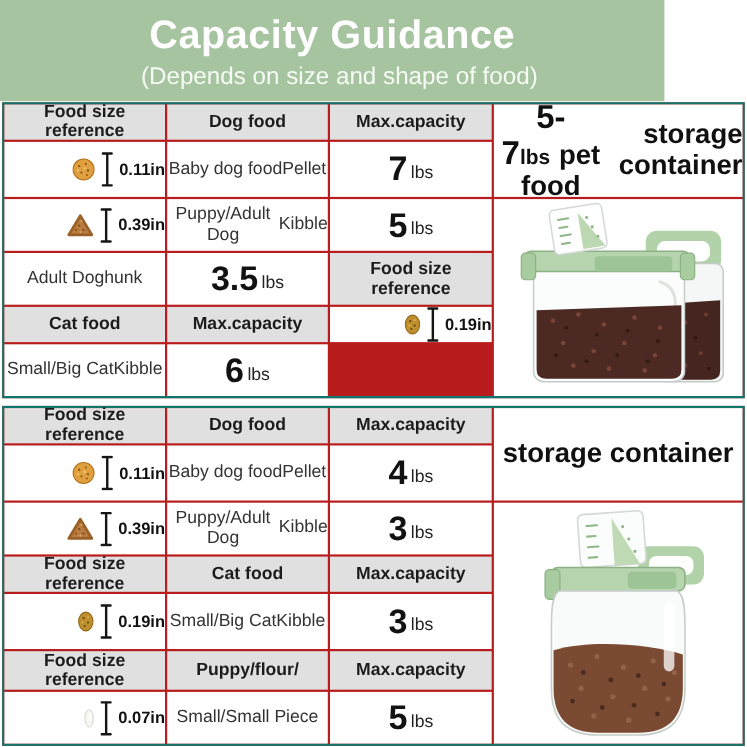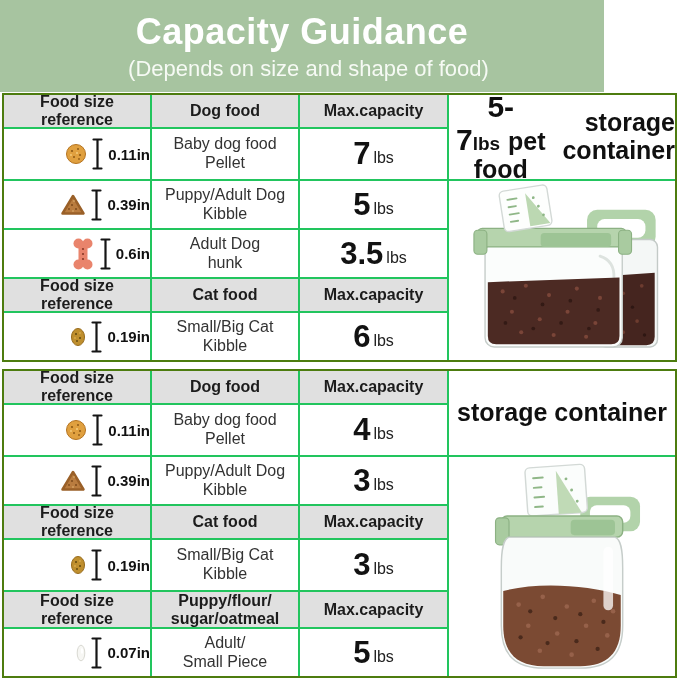--- a/index.html
+++ b/index.html
@@ -22,8 +22,8 @@
   
   .cap-table {
     position:absolute; left:2px; width:675px;
-    display:grid; gap:2px; background:#22c55e;
-    border:2px solid #4d7c0f; box-sizing:border-box;
+    display:grid; gap:2px; background:#b91c1c;
+    border:2px solid #0f766e; box-sizing:border-box;
   }
   .t1 { top:93px;  grid-template-columns:146px 146px 147px 1fr;
         grid-template-rows:32px 50px 47px 47px 32px 47px; }

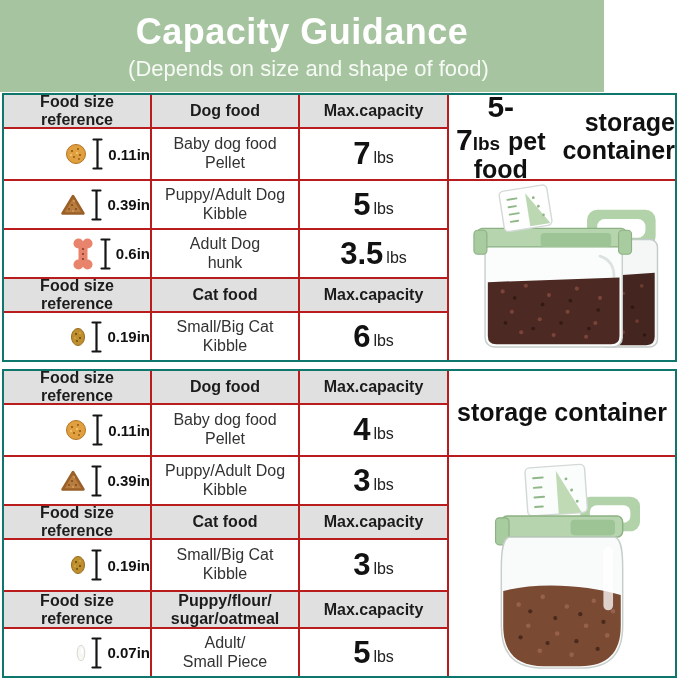--- a/index.html
+++ b/index.html
@@ -33,7 +33,7 @@
   .cell { background:#ffffff; display:flex; align-items:center; justify-content:center; text-align:center; }
   .th   { background:#e0e0e0; flex-direction:column; font-size:16px; font-weight:700;
           color:#1c1c1c; line-height:1.12; }
-  .food { flex-direction:column; font-size:16px; color:#333333; line-height:1.18; }
+  .food { font-size:16px; color:#333333; line-height:1.18; }
   .size { gap:5px; font-size:15px; font-weight:700; color:#111111;justify-content:flex-end; }
 
   .cap-num  { font-size:31px; font-weight:600; color:#121212; }

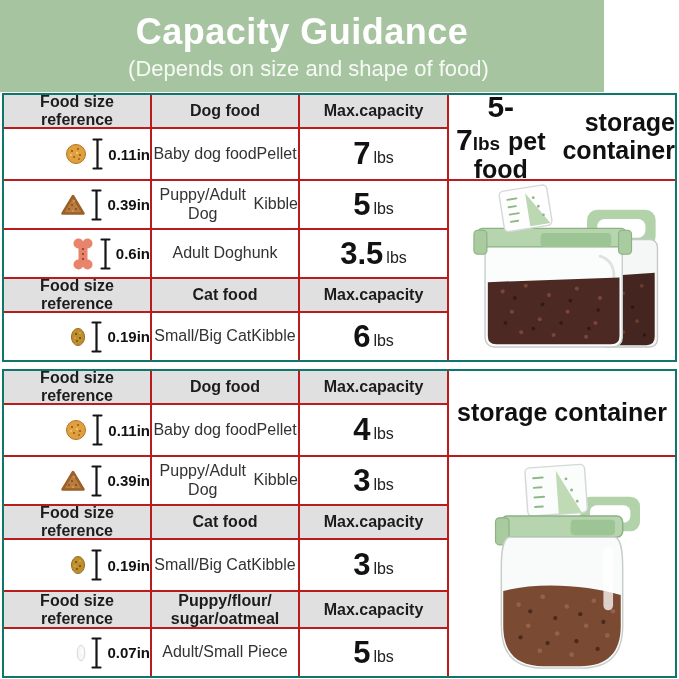--- a/index.html
+++ b/index.html
@@ -115,26 +115,6 @@
       <span class="cap-unit">lbs</span>
     </div>
 
-    <div class="cell size">
-      <svg class="icon" width="24" height="34" viewBox="0 0 24 34">
-        <g fill="#e9846c">
-          <circle cx="7.5" cy="6.5" r="5"></circle>
-            <circle cx="16.5" cy="6.5" r="5"></circle>
-          <circle cx="7.5" cy="27.5" r="5"></circle>
-            <circle cx="16.5" cy="27.5" r="5"></circle>
-          <rect x="7.5" y="6" width="9" height="22" rx="3"></rect>
-        </g>
-        <g fill="#8a3a28">
-          <circle cx="12" cy="12" r="1.1"></circle>
-            <circle cx="12" cy="17" r="1.1"></circle>
-            <circle cx="12" cy="22" r="1.1"></circle>
-        </g>
-      </svg>
-      <svg class="icon" width="11" height="32" viewBox="0 0 11 32">
-        <path d="M1.5 1.5 H9.5 M5.5 1.5 V30.5 M1.5 30.5 H9.5" stroke="#151515" stroke-width="2.2" stroke-linecap="round" fill="none"></path>
-      </svg>
-      <span>0.6in</span>
-    </div>
     <div class="cell food">
       <span>Adult Dog</span>
       <span>hunk</span>

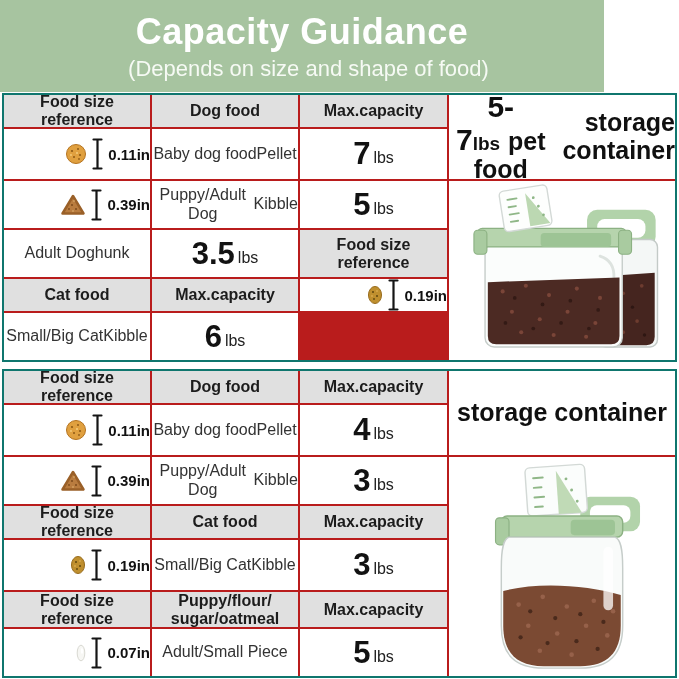--- a/index.html
+++ b/index.html
@@ -329,7 +329,6 @@
     </div>
     <div class="cell th">
       <span>Puppy/flour/</span>
-      <span>sugar/oatmeal</span>
     </div>
     <div class="cell th">Max.capacity</div>
 

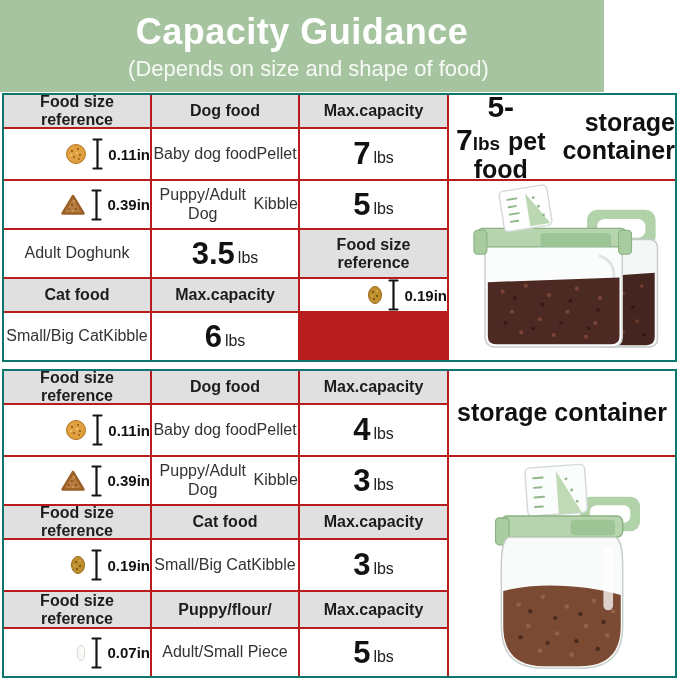--- a/index.html
+++ b/index.html
@@ -343,7 +343,7 @@
       <span>0.07in</span>
     </div>
     <div class="cell food">
-      <span>Adult/</span>
+      <span>Small/</span>
       <span>Small Piece</span>
     </div>
     <div class="cell">

